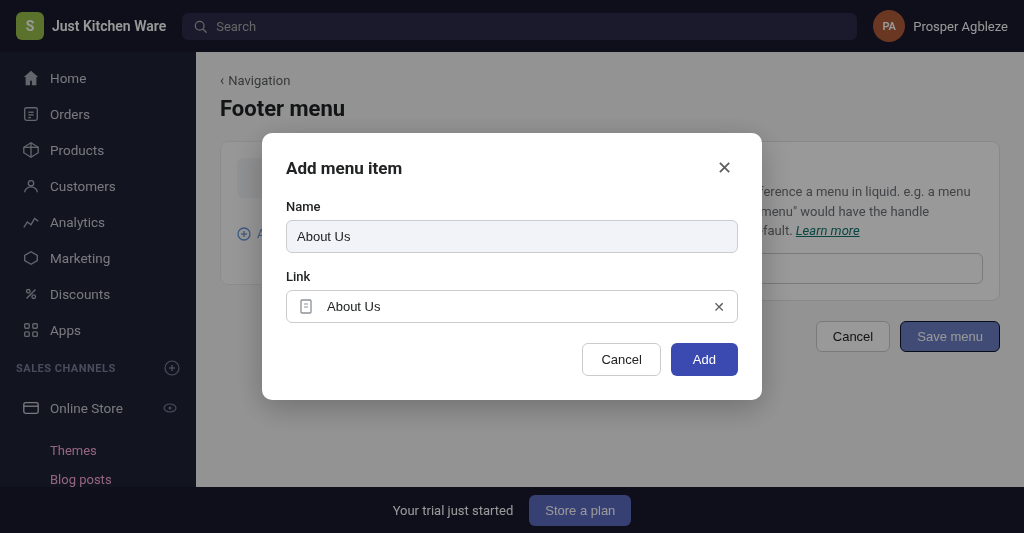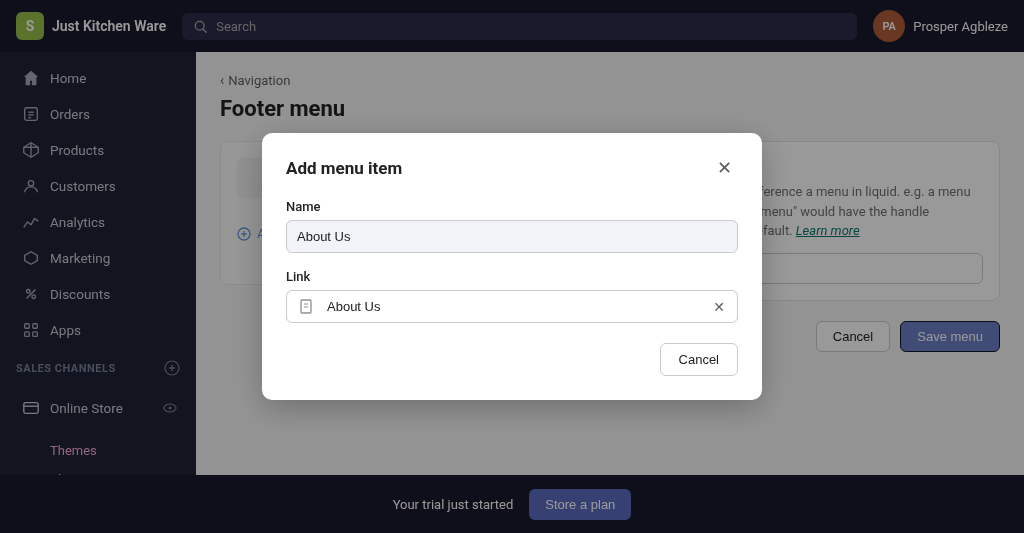--- a/index.html
+++ b/index.html
@@ -561,6 +561,7 @@
 
     <div class="modal-actions">
       <button class="btn-modal-cancel">Cancel</button>
+      <button class="btn-modal-add">Add</button>
     </div>
   </div>
 </div>

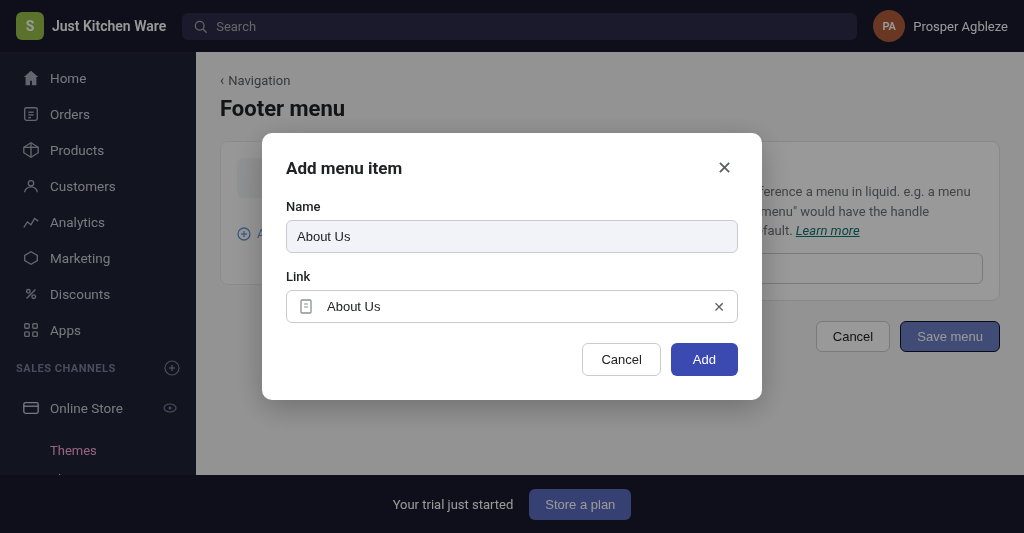--- a/index.html
+++ b/index.html
@@ -226,7 +226,7 @@
     
     .trial-bar {
       background: #1a1a2e;
-      height: 58px;
+      height: 46px;
       display: flex;
       align-items: center;
       justify-content: center;

